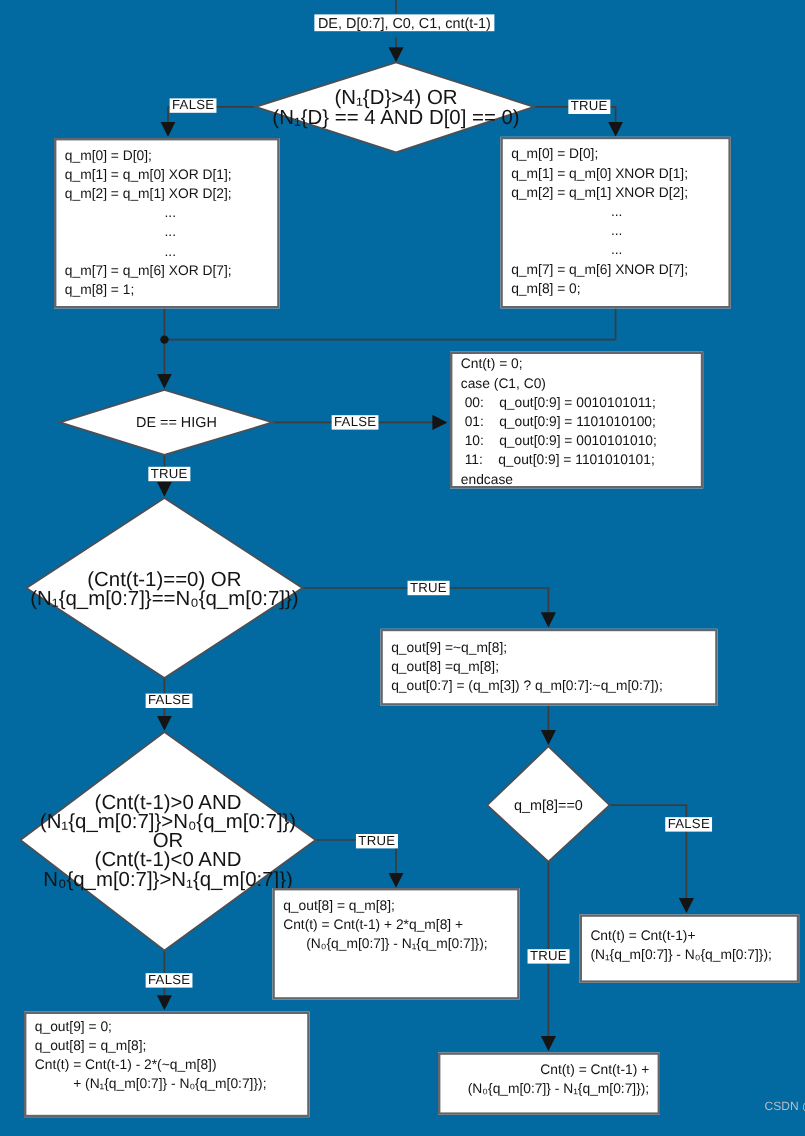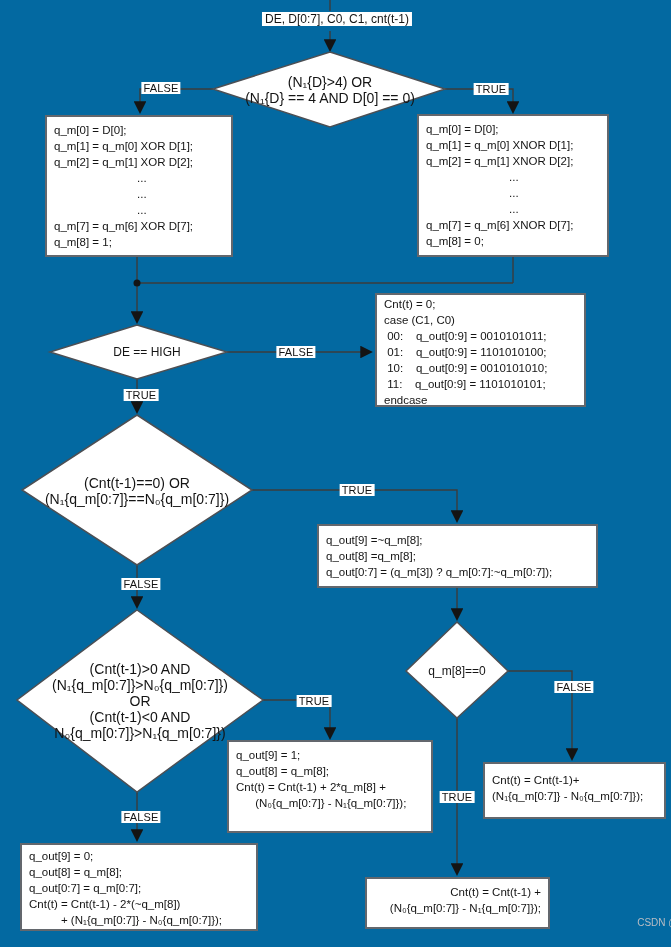--- a/index.html
+++ b/index.html
@@ -23,7 +23,7 @@
   .box .ln{white-space:pre;}
   .dtext{
     position:absolute;transform:translate(-50%,-50%);text-align:center;
-    font-size:14px;line-height:16px;white-space:pre;color:var(--ink,#141414);
+    font-size:17px;line-height:16px;white-space:pre;color:var(--ink,#141414);
   }
   .dtext.big{font-size:12px;}
   .lbl{

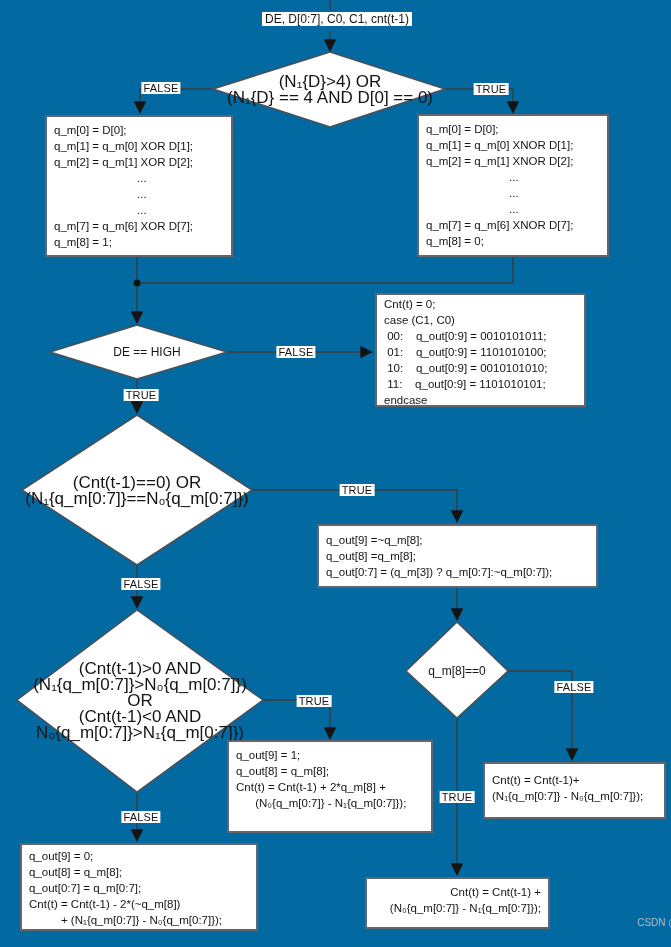--- a/index.html
+++ b/index.html
@@ -90,7 +90,7 @@
   <div class="box" style="left:417px;top:114px;width:192px;height:143px;padding:5px 7px;"><div class="ln">q_m[0] = D[0];</div><div class="ln">q_m[1] = q_m[0] XNOR D[1];</div><div class="ln">q_m[2] = q_m[1] XNOR D[2];</div><div class="ln">                          ...</div><div class="ln">                          ...</div><div class="ln">                          ...</div><div class="ln">q_m[7] = q_m[6] XNOR D[7];</div><div class="ln">q_m[8] = 0;</div></div>
   <div class="box" style="left:375px;top:293px;width:211px;height:114px;padding:1px 7px;"><div class="ln">Cnt(t) = 0;</div><div class="ln">case (C1, C0)</div><div class="ln"> 00:    q_out[0:9] = 0010101011;</div><div class="ln"> 01:    q_out[0:9] = 1101010100;</div><div class="ln"> 10:    q_out[0:9] = 0010101010;</div><div class="ln"> 11:    q_out[0:9] = 1101010101;</div><div class="ln">endcase</div></div>
   <div class="box" style="left:317px;top:524px;width:281px;height:64px;padding:6px 7px;"><div class="ln">q_out[9] =~q_m[8];</div><div class="ln">q_out[8] =q_m[8];</div><div class="ln">q_out[0:7] = (q_m[3]) ? q_m[0:7]:~q_m[0:7]);</div></div>
-  <div class="box" style="left:227px;top:740px;width:206px;height:93px;padding:5px 7px;"><div class="ln">q_out[9] = 1;</div><div class="ln">q_out[8] = q_m[8];</div><div class="ln">Cnt(t) = Cnt(t-1) + 2*q_m[8] +</div><div class="ln">      (N₀{q_m[0:7]} - N₁{q_m[0:7]});</div></div>
+  <div class="box" style="left:227px;top:740px;width:206px;height:93px;padding:5px 7px;"><div class="ln">q_out[8] = q_m[8];</div><div class="ln">Cnt(t) = Cnt(t-1) + 2*q_m[8] +</div><div class="ln">      (N₀{q_m[0:7]} - N₁{q_m[0:7]});</div></div>
   <div class="box" style="left:483px;top:762px;width:183px;height:57px;padding:8px 7px;"><div class="ln">Cnt(t) = Cnt(t-1)+</div><div class="ln">(N₁{q_m[0:7]} - N₀{q_m[0:7]});</div></div>
   <div class="box" style="left:365px;top:877px;width:185px;height:52px;padding:5px 7px;text-align:right;"><div class="ln">Cnt(t) = Cnt(t-1) +</div><div class="ln">(N₀{q_m[0:7]} - N₁{q_m[0:7]});</div></div>
   <div class="box" style="left:20px;top:843px;width:238px;height:88px;padding:3px 7px;"><div class="ln">q_out[9] = 0;</div><div class="ln">q_out[8] = q_m[8];</div><div class="ln">q_out[0:7] = q_m[0:7];</div><div class="ln">Cnt(t) = Cnt(t-1) - 2*(~q_m[8])</div><div class="ln">          + (N₁{q_m[0:7]} - N₀{q_m[0:7]});</div></div>

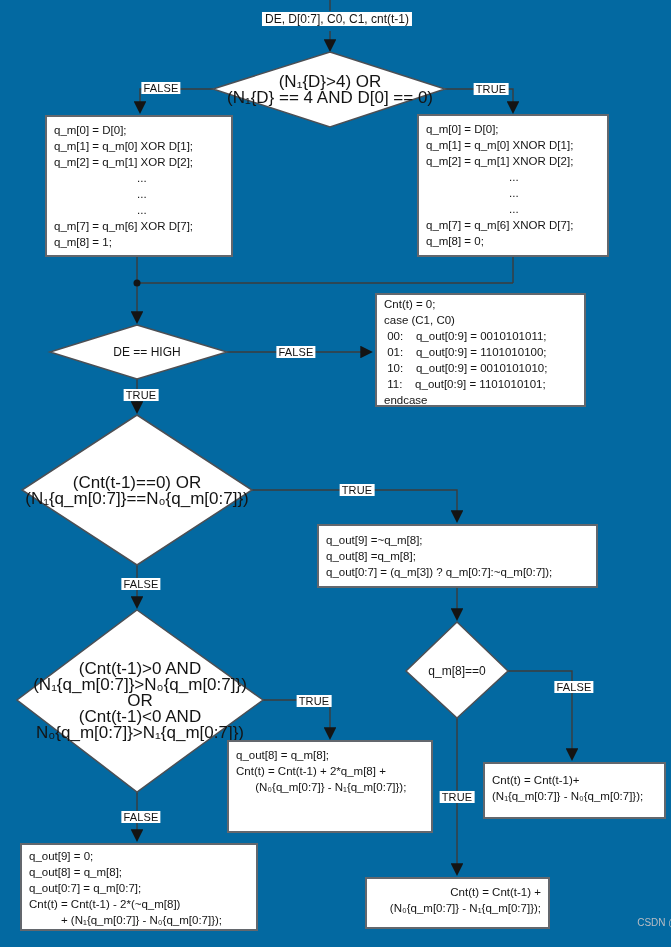--- a/index.html
+++ b/index.html
@@ -93,7 +93,7 @@
   <div class="box" style="left:227px;top:740px;width:206px;height:93px;padding:5px 7px;"><div class="ln">q_out[8] = q_m[8];</div><div class="ln">Cnt(t) = Cnt(t-1) + 2*q_m[8] +</div><div class="ln">      (N₀{q_m[0:7]} - N₁{q_m[0:7]});</div></div>
   <div class="box" style="left:483px;top:762px;width:183px;height:57px;padding:8px 7px;"><div class="ln">Cnt(t) = Cnt(t-1)+</div><div class="ln">(N₁{q_m[0:7]} - N₀{q_m[0:7]});</div></div>
   <div class="box" style="left:365px;top:877px;width:185px;height:52px;padding:5px 7px;text-align:right;"><div class="ln">Cnt(t) = Cnt(t-1) +</div><div class="ln">(N₀{q_m[0:7]} - N₁{q_m[0:7]});</div></div>
-  <div class="box" style="left:20px;top:843px;width:238px;height:88px;padding:3px 7px;"><div class="ln">q_out[9] = 0;</div><div class="ln">q_out[8] = q_m[8];</div><div class="ln">q_out[0:7] = q_m[0:7];</div><div class="ln">Cnt(t) = Cnt(t-1) - 2*(~q_m[8])</div><div class="ln">          + (N₁{q_m[0:7]} - N₀{q_m[0:7]});</div></div>
+  <div class="box" style="left:20px;top:843px;width:238px;height:88px;padding:3px 7px;"><div class="ln">q_out[9] = 0;</div><div class="ln">q_out[8] = q_m[8];</div><div class="ln">Cnt(t) = Cnt(t-1) - 2*(~q_m[8])</div><div class="ln">          + (N₁{q_m[0:7]} - N₀{q_m[0:7]});</div></div>
 
   <div class="lbl" style="left:161px;top:88px;">FALSE</div>
   <div class="lbl" style="left:491px;top:89px;">TRUE</div>

